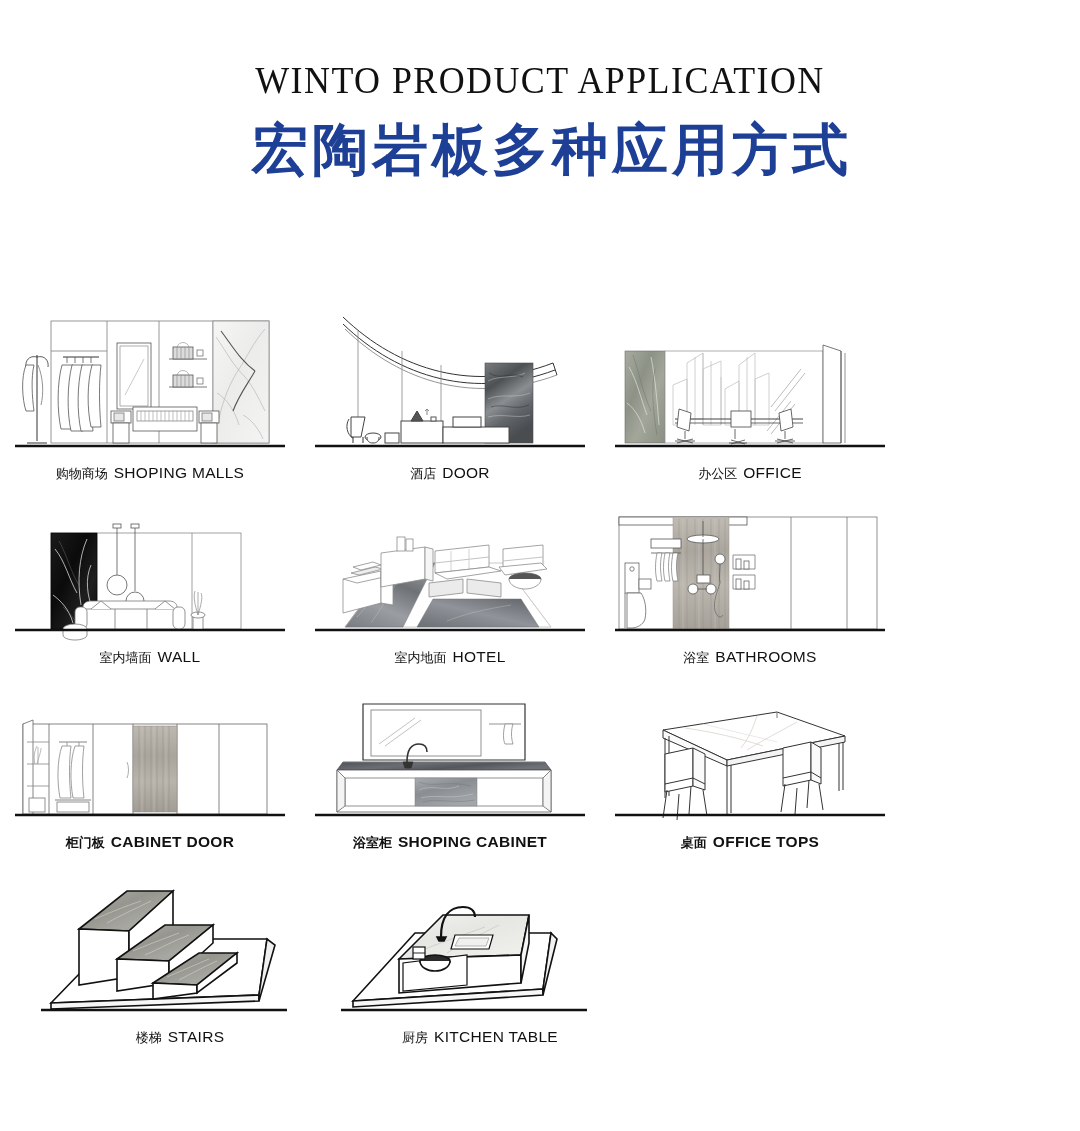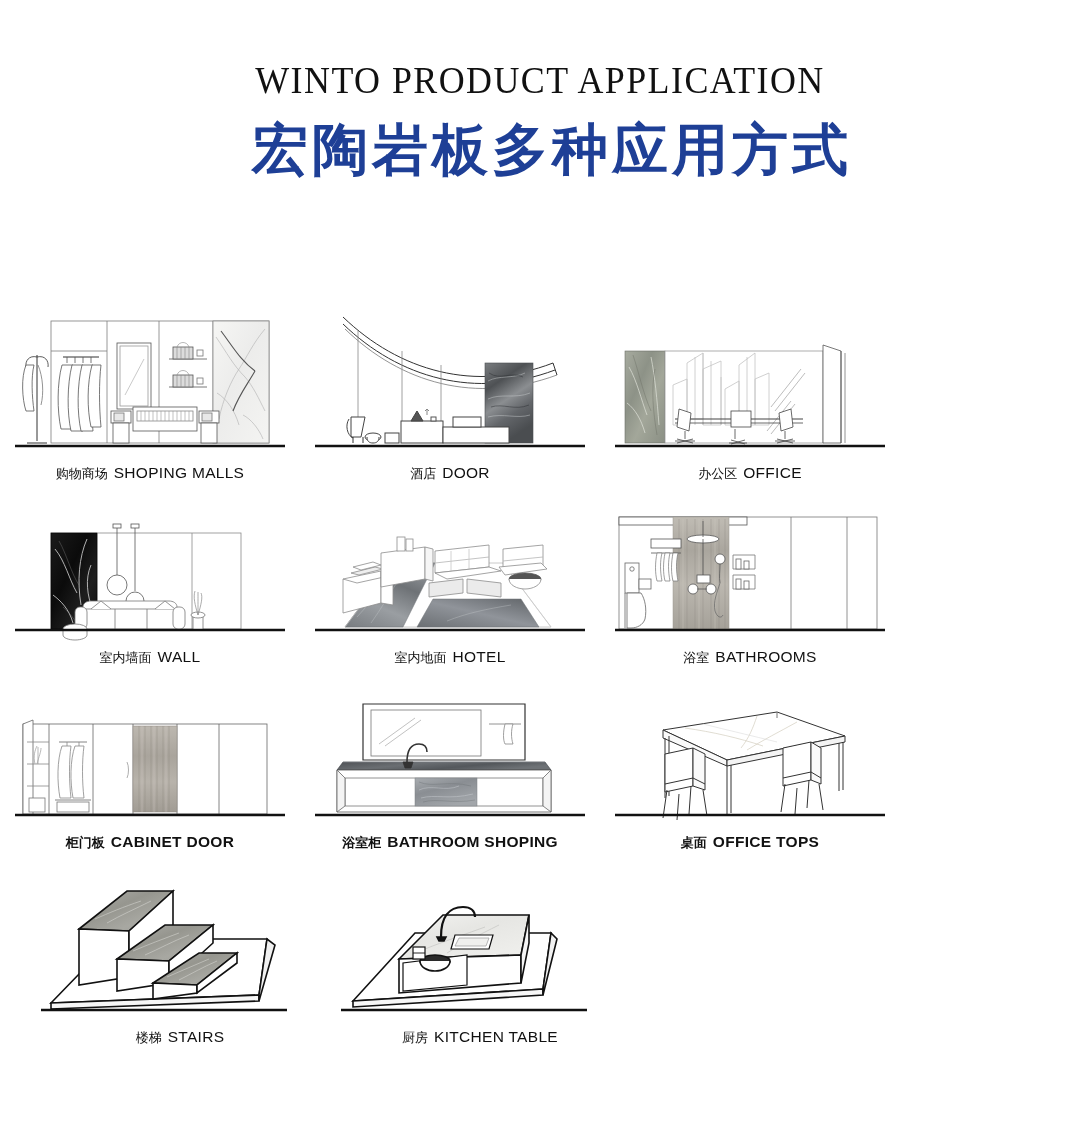--- a/index.html
+++ b/index.html
@@ -623,7 +623,7 @@
           </svg>
         </div>
         <div class="caption">
-          <span class="cn">浴室柜</span><span class="en">BATHROOM SHOPING</span>
+          <span class="cn">浴室柜</span><span class="en">SHOPING CABINET</span>
         </div>
       </div>
 

